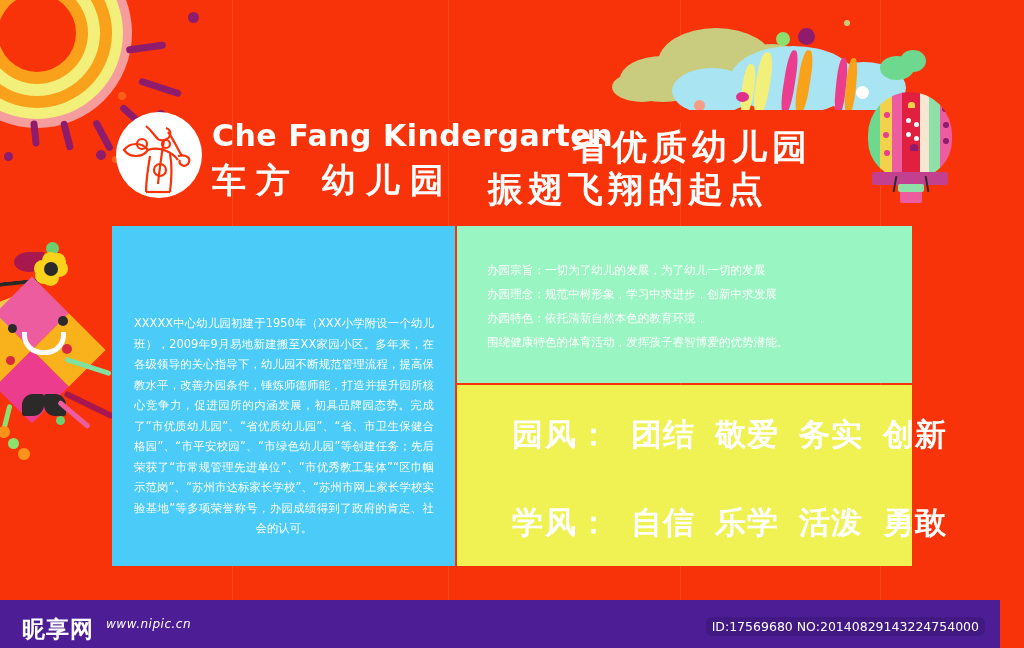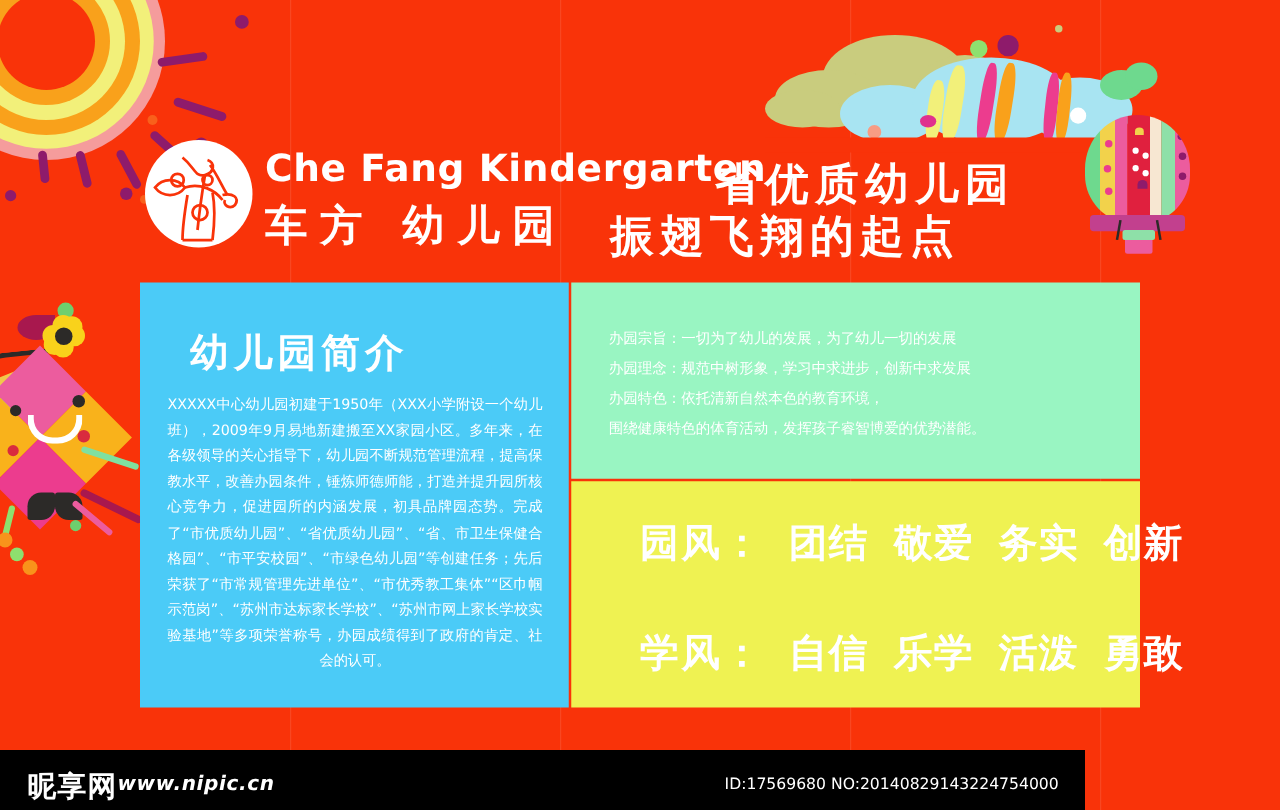--- a/index.html
+++ b/index.html
@@ -251,7 +251,6 @@
   <div class="panel p-green"></div>
   <div class="panel p-yellow"></div>
 
-  <div class="intro-title">幼儿园简介</div>
   <div class="intro-body">XXXXX中心幼儿园初建于1950年（XXX小学附设一个幼儿班），2009年9月易地新建搬至XX家园小区。多年来，在各级领导的关心指导下，幼儿园不断规范管理流程，提高保教水平，改善办园条件，锤炼师德师能，打造并提升园所核心竞争力，促进园所的内涵发展，初具品牌园态势。完成了“市优质幼儿园”、“省优质幼儿园”、“省、市卫生保健合格园”、“市平安校园”、“市绿色幼儿园”等创建任务；先后荣获了“市常规管理先进单位”、“市优秀教工集体”“区巾帼示范岗”、“苏州市达标家长学校”、“苏州市网上家长学校实验基地”等多项荣誉称号，办园成绩得到了政府的肯定、社会的认可。</div>
 
   <div class="green-body">

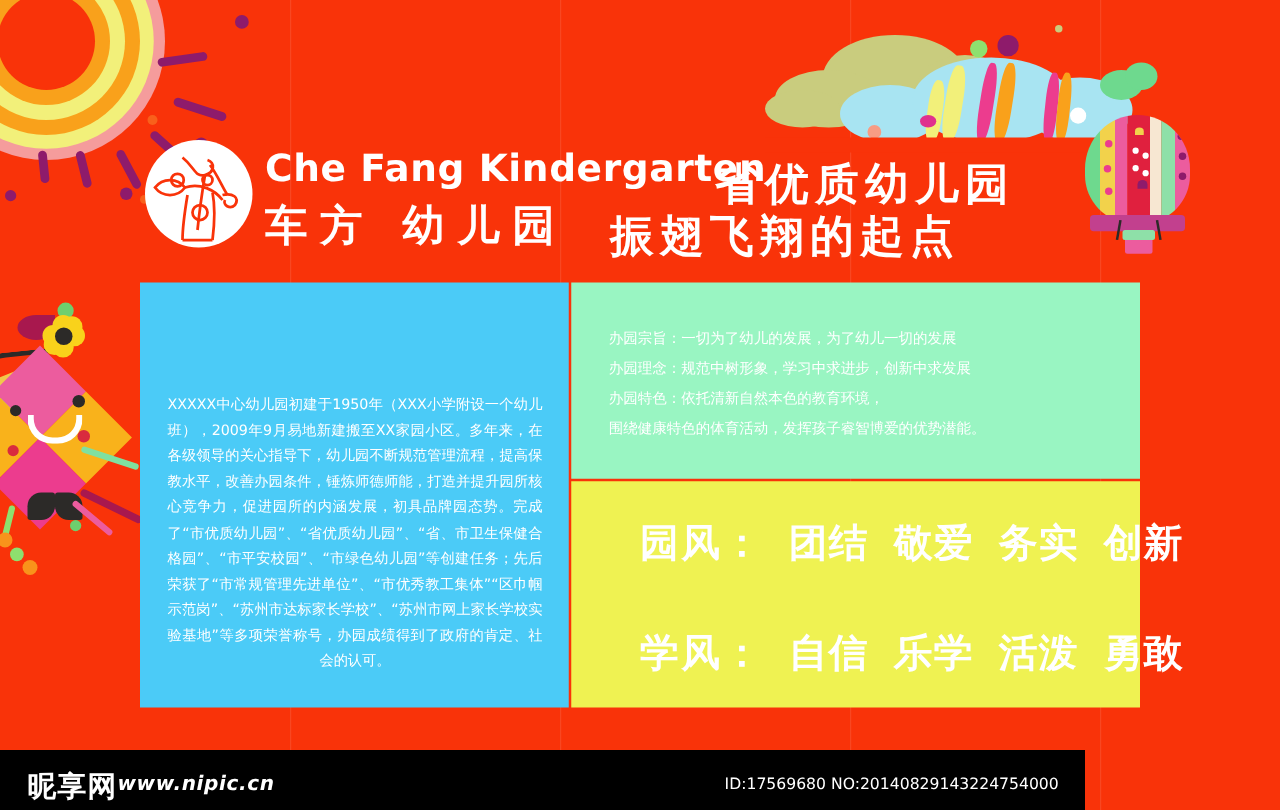--- a/index.html
+++ b/index.html
@@ -87,7 +87,7 @@
   .yr3{top:502px;}
 
   
-  .footer{position:absolute;left:0;bottom:0;width:868px;height:48px;background:#000000;}
+  .footer{position:absolute;left:0;bottom:0;width:1000px;height:48px;background:#4c1d95;}
   .nipic-logo{position:absolute;left:22px;top:14px;color:#fff;font-size:23px;font-weight:700;letter-spacing:1px;
               -webkit-text-stroke:0;}
   .nipic-url{position:absolute;left:94px;top:17px;color:#fff;font-size:16px;font-style:italic;font-weight:700;letter-spacing:.5px;}

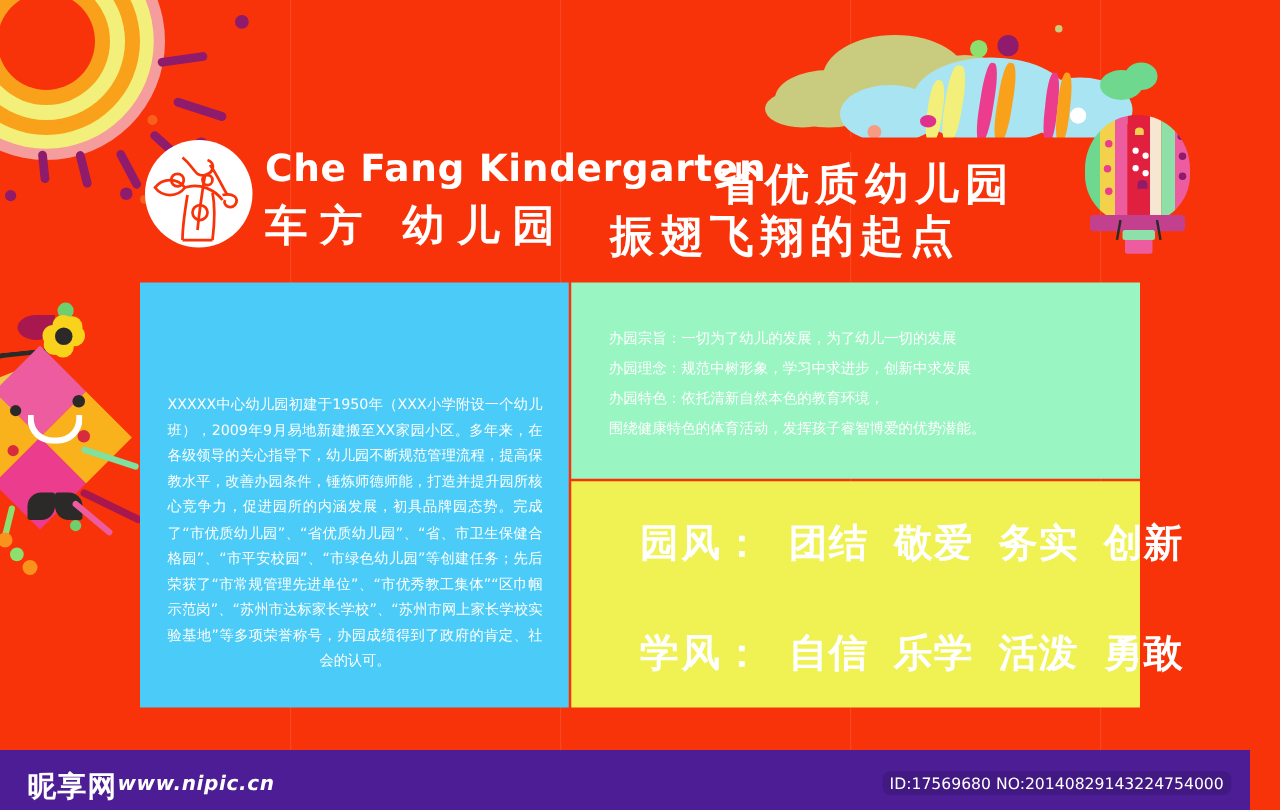--- a/index.html
+++ b/index.html
@@ -90,7 +90,7 @@
   .footer{position:absolute;left:0;bottom:0;width:1000px;height:48px;background:#4c1d95;}
   .nipic-logo{position:absolute;left:22px;top:14px;color:#fff;font-size:23px;font-weight:700;letter-spacing:1px;
               -webkit-text-stroke:0;}
-  .nipic-url{position:absolute;left:94px;top:17px;color:#fff;font-size:16px;font-style:italic;font-weight:700;letter-spacing:.5px;}
+  .nipic-url{position:absolute;left:106px;top:17px;color:#fff;font-size:12px;font-style:italic;font-weight:400;letter-spacing:.5px;}
   .idbadge{position:absolute;right:15px;top:17px;background:rgba(0,0,0,0.12);color:#fff;font-size:12.5px;padding:2px 6px;white-space:nowrap;border-radius:6px;}
 </style>
 </head>

